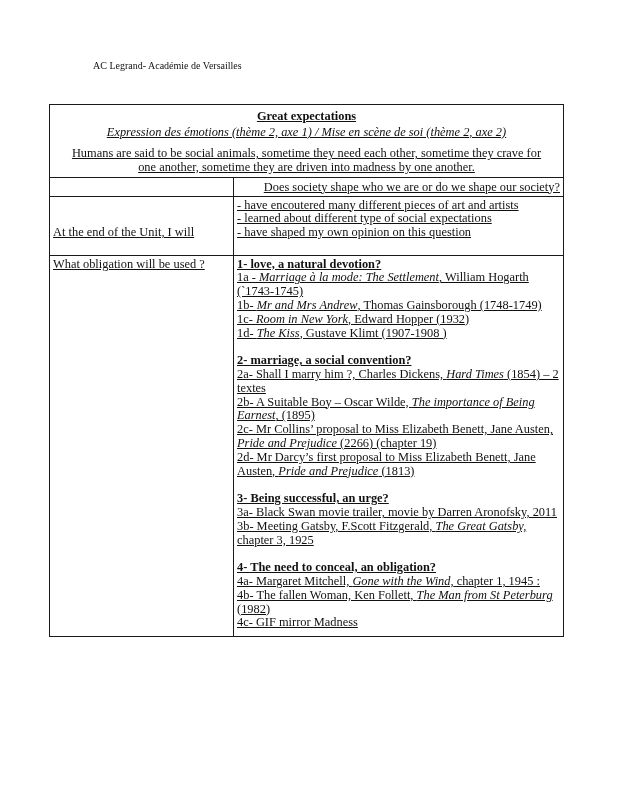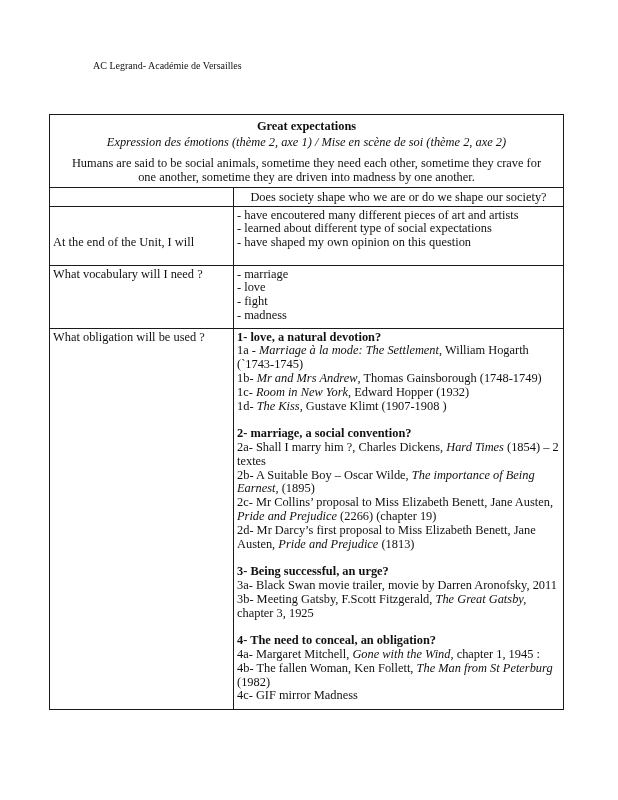--- a/index.html
+++ b/index.html
@@ -28,10 +28,11 @@
     .doc-table {
       position: absolute;
       left: 49px;
-      top: 114px;
+      top: 104px;
       width: 514px;
       border-collapse: collapse;
       table-layout: fixed;
+      text-decoration: underline;
     }
     .doc-table td {
       border: 1.3px solid #1a1a1a;

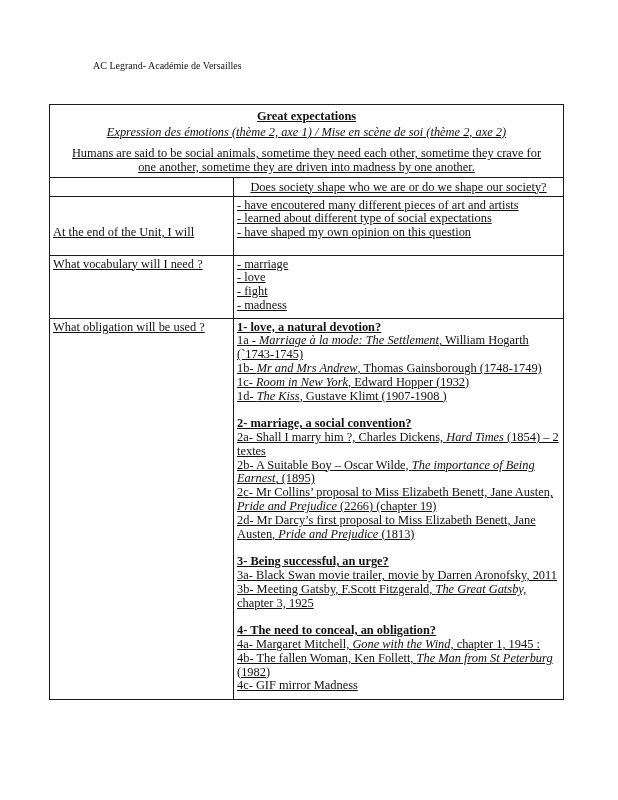--- a/index.html
+++ b/index.html
@@ -64,7 +64,7 @@
       padding: 0 4px;
     }
     .row-question td { height: 18px; }
-    .row-question td.q { text-align: center; line-height: 18px; }
+    .row-question td.q { text-align: right; line-height: 18px; }
     .row-goals td { height: 46px; }
     .row-goals td.label { padding-top: 12px; line-height: 46px; }
     .row-goals td.val { padding-top: 2px; margin-left: 11px; }

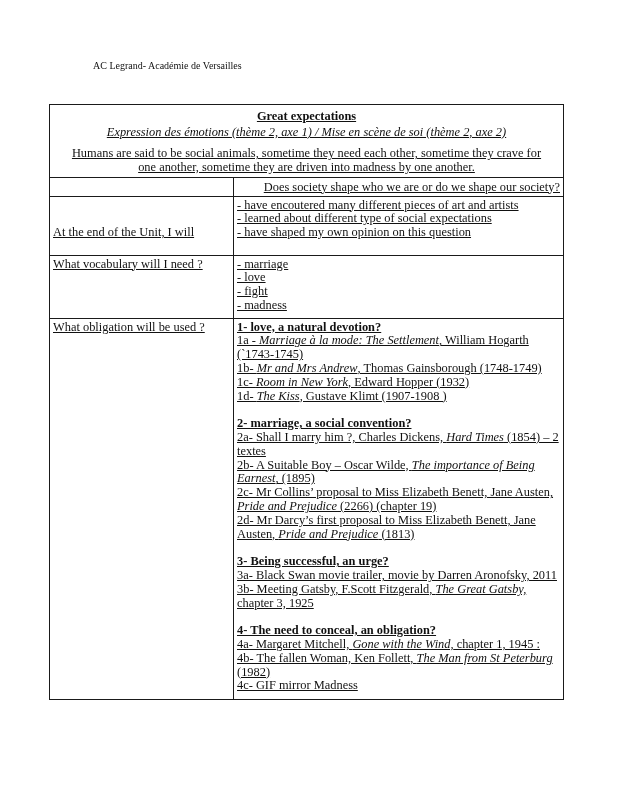--- a/index.html
+++ b/index.html
@@ -108,15 +108,6 @@
         <span class="line">- have shaped my own opinion on this question</span>
       </td>
     </tr>
-    <tr class="row-vocab">
-      <td>What vocabulary will I need ?</td>
-      <td>
-        <span class="line">- marriage</span>
-        <span class="line">- love</span>
-        <span class="line">- fight</span>
-        <span class="line">- madness</span>
-      </td>
-    </tr>
     <tr class="row-docs">
       <td>What obligation will be used ?</td>
       <td>

